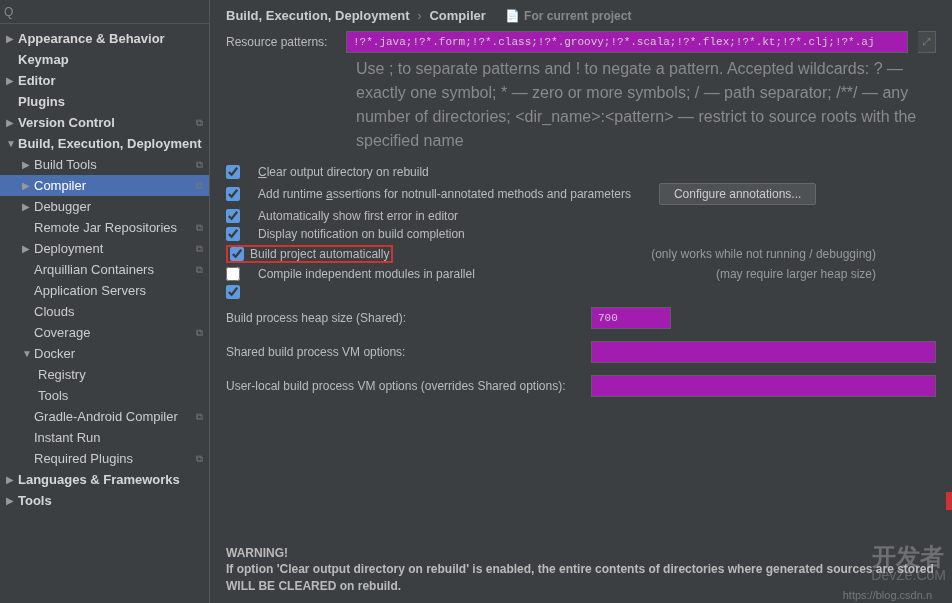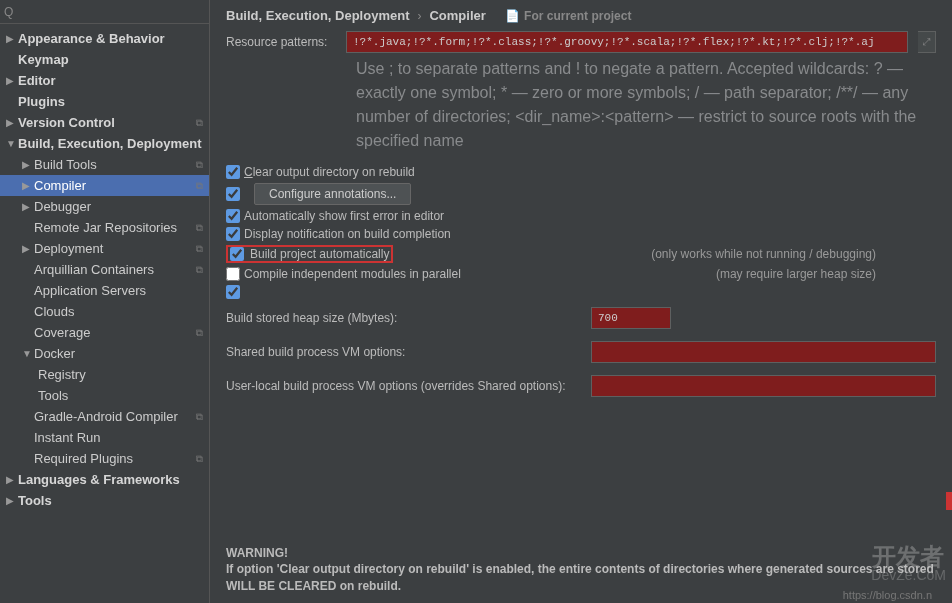--- a/index.html
+++ b/index.html
@@ -90,7 +90,7 @@
 }
 .form-row label.fixed { width: 110px; color: #bbb; }
 input.text-input {
-  background: #7f1d1d;
+  background: #a21caf;
   border: 1px solid #5e6060;
   color: #ccc;
   font-family: "Courier New", monospace;

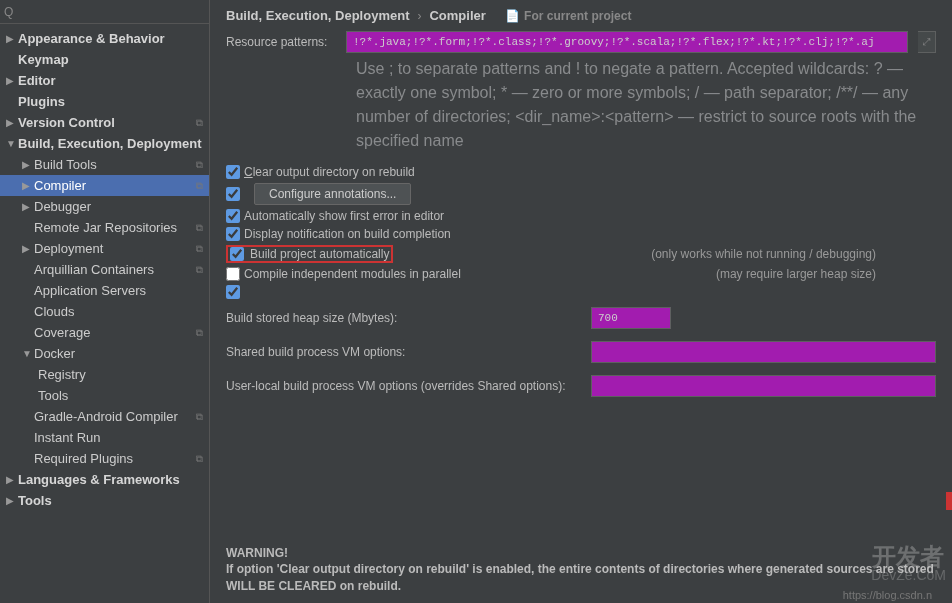--- a/index.html
+++ b/index.html
@@ -124,7 +124,7 @@
   display: flex;
   align-items: center;
   margin: 2px 0;
-  gap: 4px;
+  gap: 18px;
 }
 .check-row input[type="checkbox"] {
   accent-color: #5e9ae2;

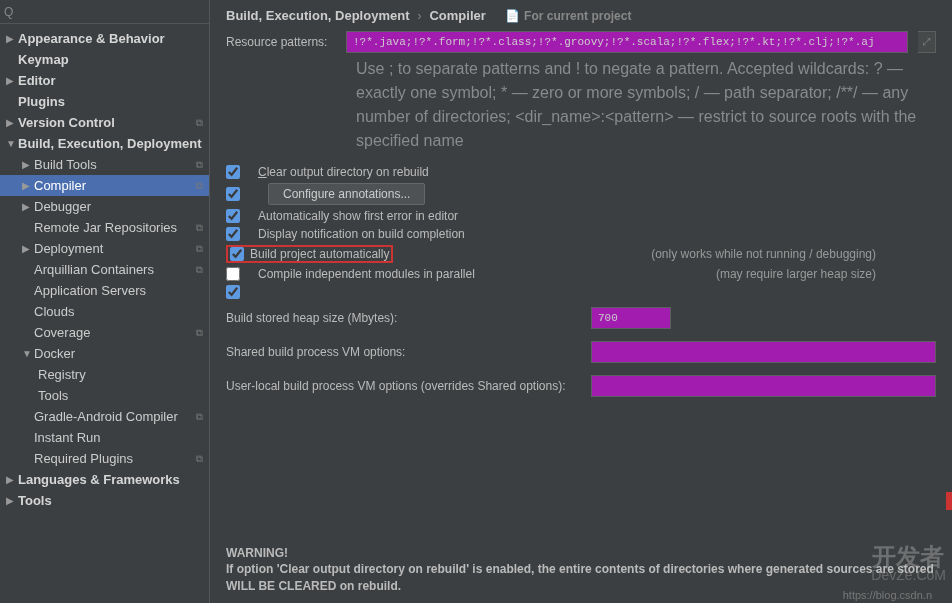--- a/index.html
+++ b/index.html
@@ -341,6 +341,7 @@
     </div>
     <div class="check-row">
       <input type="checkbox" checked="" style="">
+      <label><span>Add runtime </span><span class="underline">a</span><span>ssertions for notnull-annotated methods and parameters</span></label>
       <button class="btn" style="margin-left:10px">Configure annotations...</button>
     </div>
     <div class="check-row">

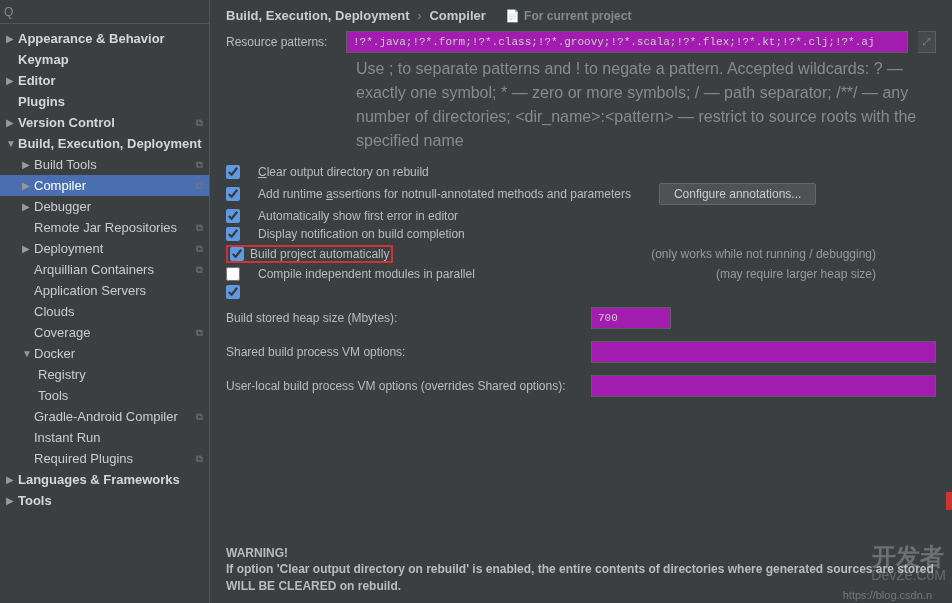--- a/index.html
+++ b/index.html
@@ -369,7 +369,7 @@
     </div>
 
     <div class="sec-row">
-      <label class="lbl">Build stored heap size (Mbytes):</label>
+      <label class="lbl">Build process heap size (Shared):</label>
       <input class="text-input small" value="700" style="">
     </div>
     <div class="sec-row">

